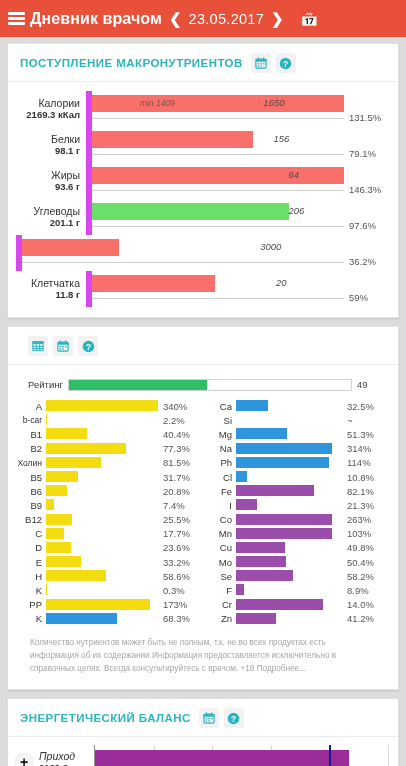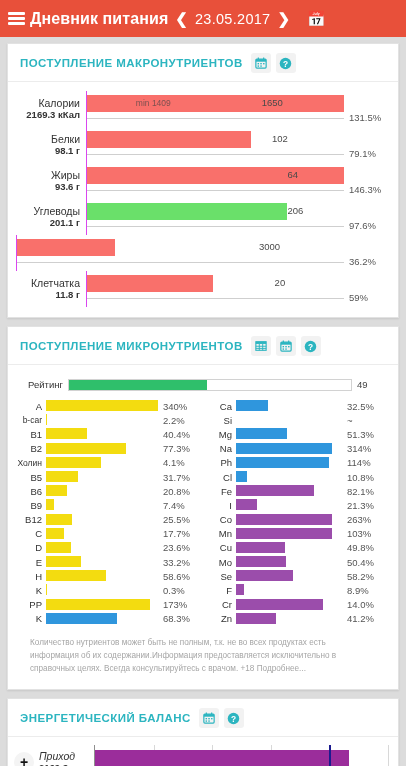--- a/index.html
+++ b/index.html
@@ -144,7 +144,7 @@
       <i></i>
       <i></i>
   </div>
-  <div class="appbar-title">Дневник питания</div>
+  <div class="appbar-title">Дневник врачом</div>
   <div class="nav-arrow">❮</div>
   <div class="appbar-date">23.05.2017</div>
   <div class="nav-arrow">❯</div>

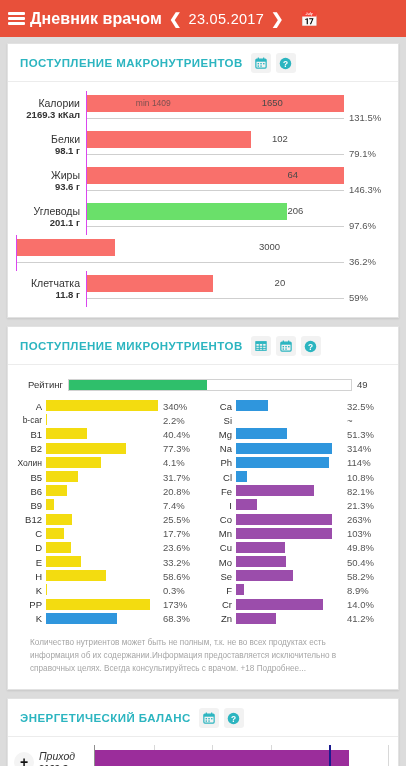--- a/index.html
+++ b/index.html
@@ -65,7 +65,7 @@
   .macro-label .nm { font-size: 10.5px; }
   .macro-label .amt { font-size: 9.5px; font-weight: bold; }
   .macro-track {
-    flex: 1 1 auto; position: relative; border-left: 1px solid #d946ef;
+    flex: 1 1 auto; position: relative; border-left: 6px solid #d946ef; font-style: italic;
   }
   .macro-track .axisline {
     position: absolute; left: 0; right: 0; bottom: 8px; height: 1px; background: #cfcfcf;

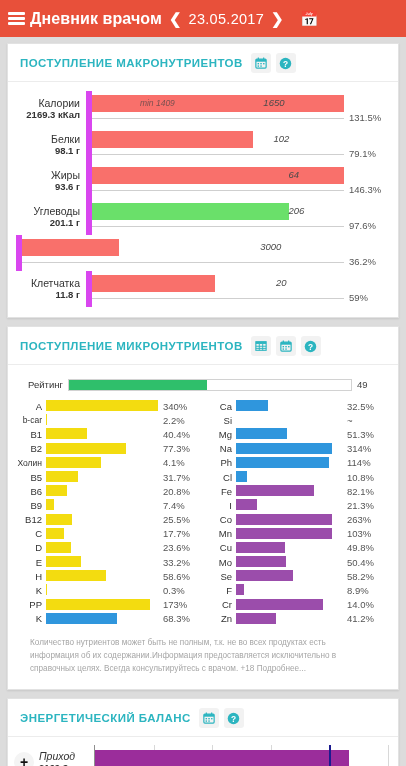--- a/index.html
+++ b/index.html
@@ -201,7 +201,7 @@
             <div class="macro-track">
               <div class="axisline"></div>
               <div class="macro-bar red" style="width: 64%;"></div>
-              <div class="macro-goal" style="left: 72%;">102</div>
+              <div class="macro-goal" style="left: 72%;">156</div>
             </div>
             <div class="macro-pct">79.1%</div>
           </div>

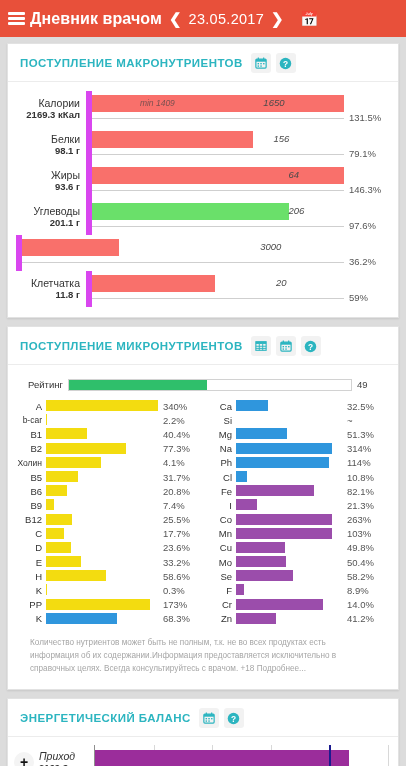--- a/index.html
+++ b/index.html
@@ -255,7 +255,6 @@
 
   <div class="card">
     <div class="card-head">
-      <div class="card-title">ПОСТУПЛЕНИЕ МИКРОНУТРИЕНТОВ</div>
       <div class="head-icons">
         <div class="icon-btn">
           <svg width="12" height="12" viewBox="0 0 14 14">

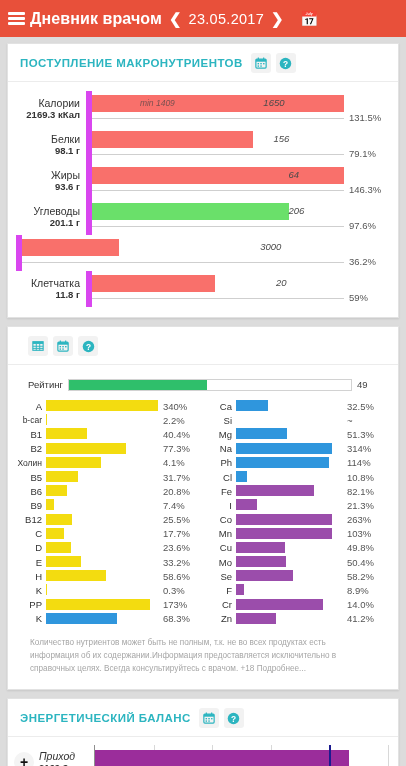--- a/index.html
+++ b/index.html
@@ -330,7 +330,7 @@
               <div class="micro-track">
                 <div class="micro-bar" style="width: 49%; background: rgb(243, 220, 16);"></div>
               </div>
-              <div class="micro-pct">4.1%</div>
+              <div class="micro-pct">81.5%</div>
             </div>
             <div class="micro-row">
               <div class="micro-name">B5</div>

